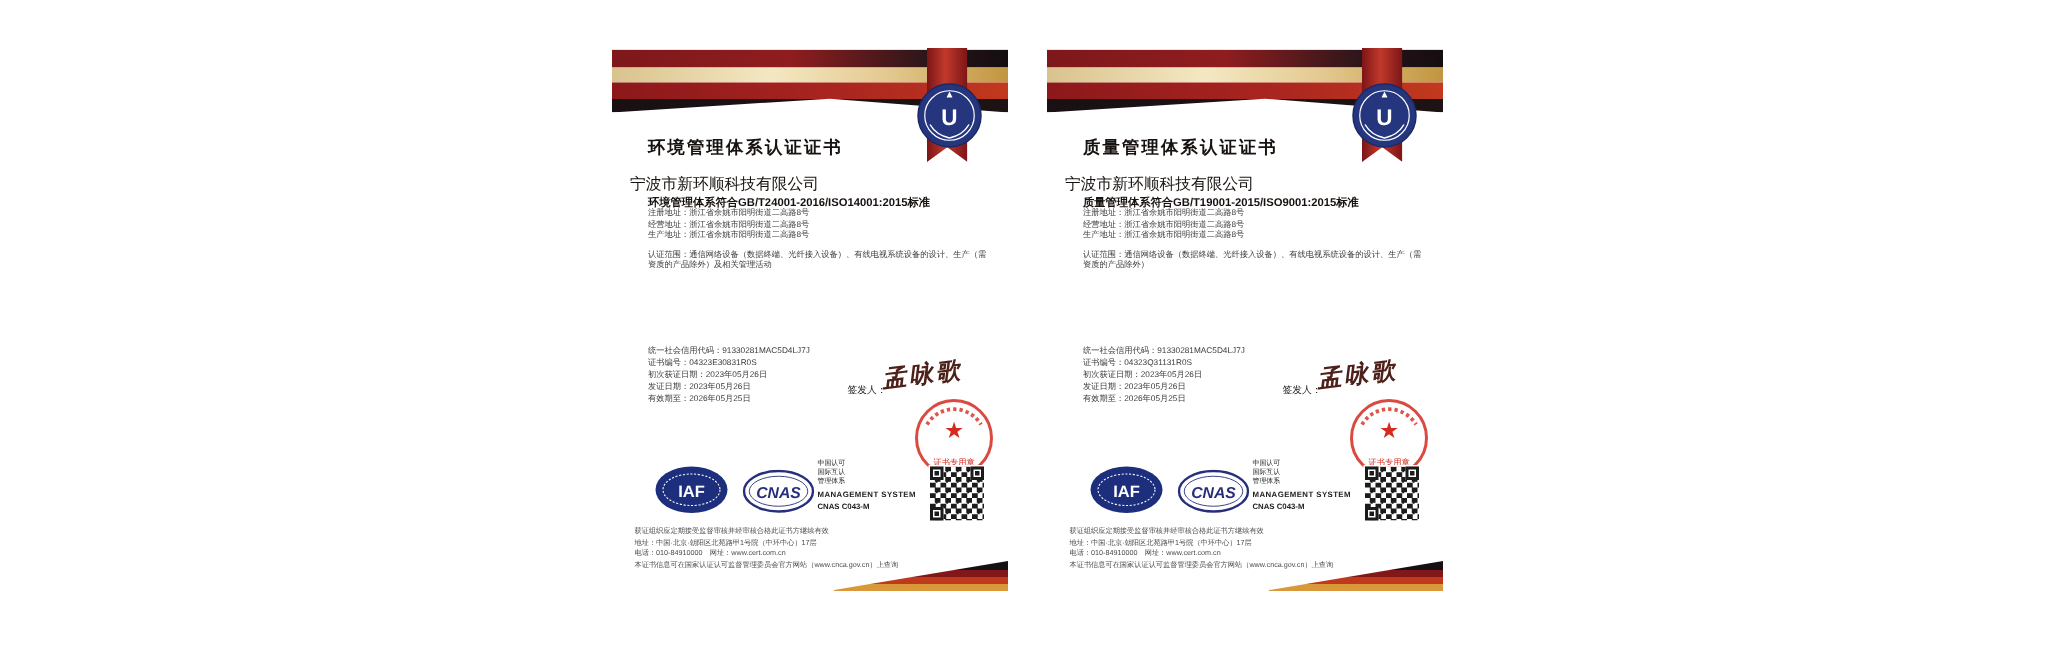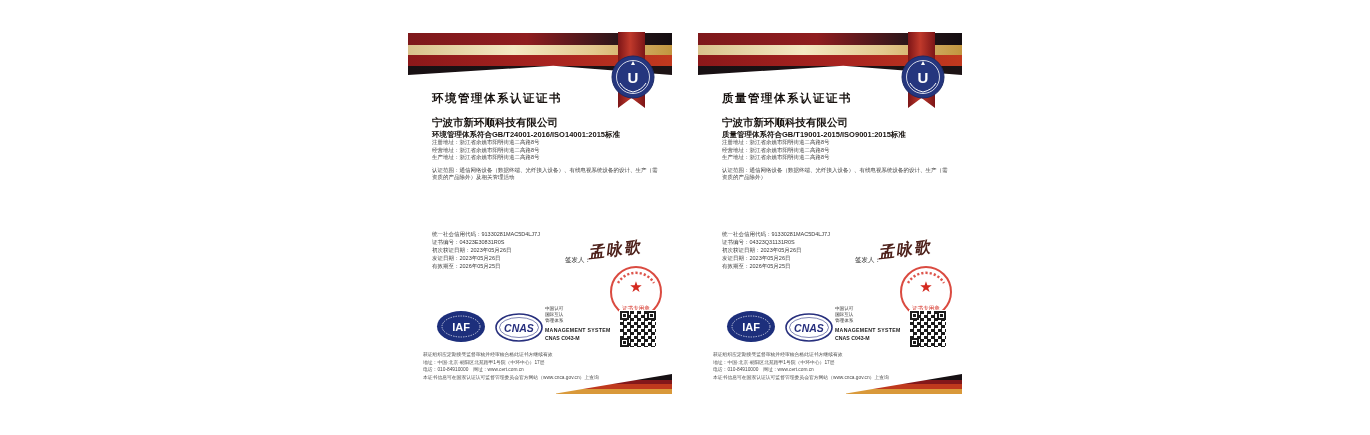--- a/index.html
+++ b/index.html
@@ -26,7 +26,7 @@
 
   .cert-title{position:absolute;left:24px;top:61px;font-size:11.5px;font-weight:bold;
     letter-spacing:1.5px;color:#17120f;}
-  .company{position:absolute;left:24px;top:86px;font-size:10.5px;font-weight:bold;color:#17120f;}
+  .company{position:absolute;left:12px;top:86px;font-size:10.5px;font-weight:normal;color:#17120f;}
   .standard{position:absolute;left:24px;top:100px;font-size:7.5px;font-weight:bold;color:#17120f;}
   .addresses{position:absolute;left:24px;top:109px;font-size:5.5px;line-height:7.6px;color:#3a3a3a;}
   .scope{position:absolute;left:24px;top:137px;width:230px;font-size:5.5px;line-height:7px;color:#3a3a3a;}

